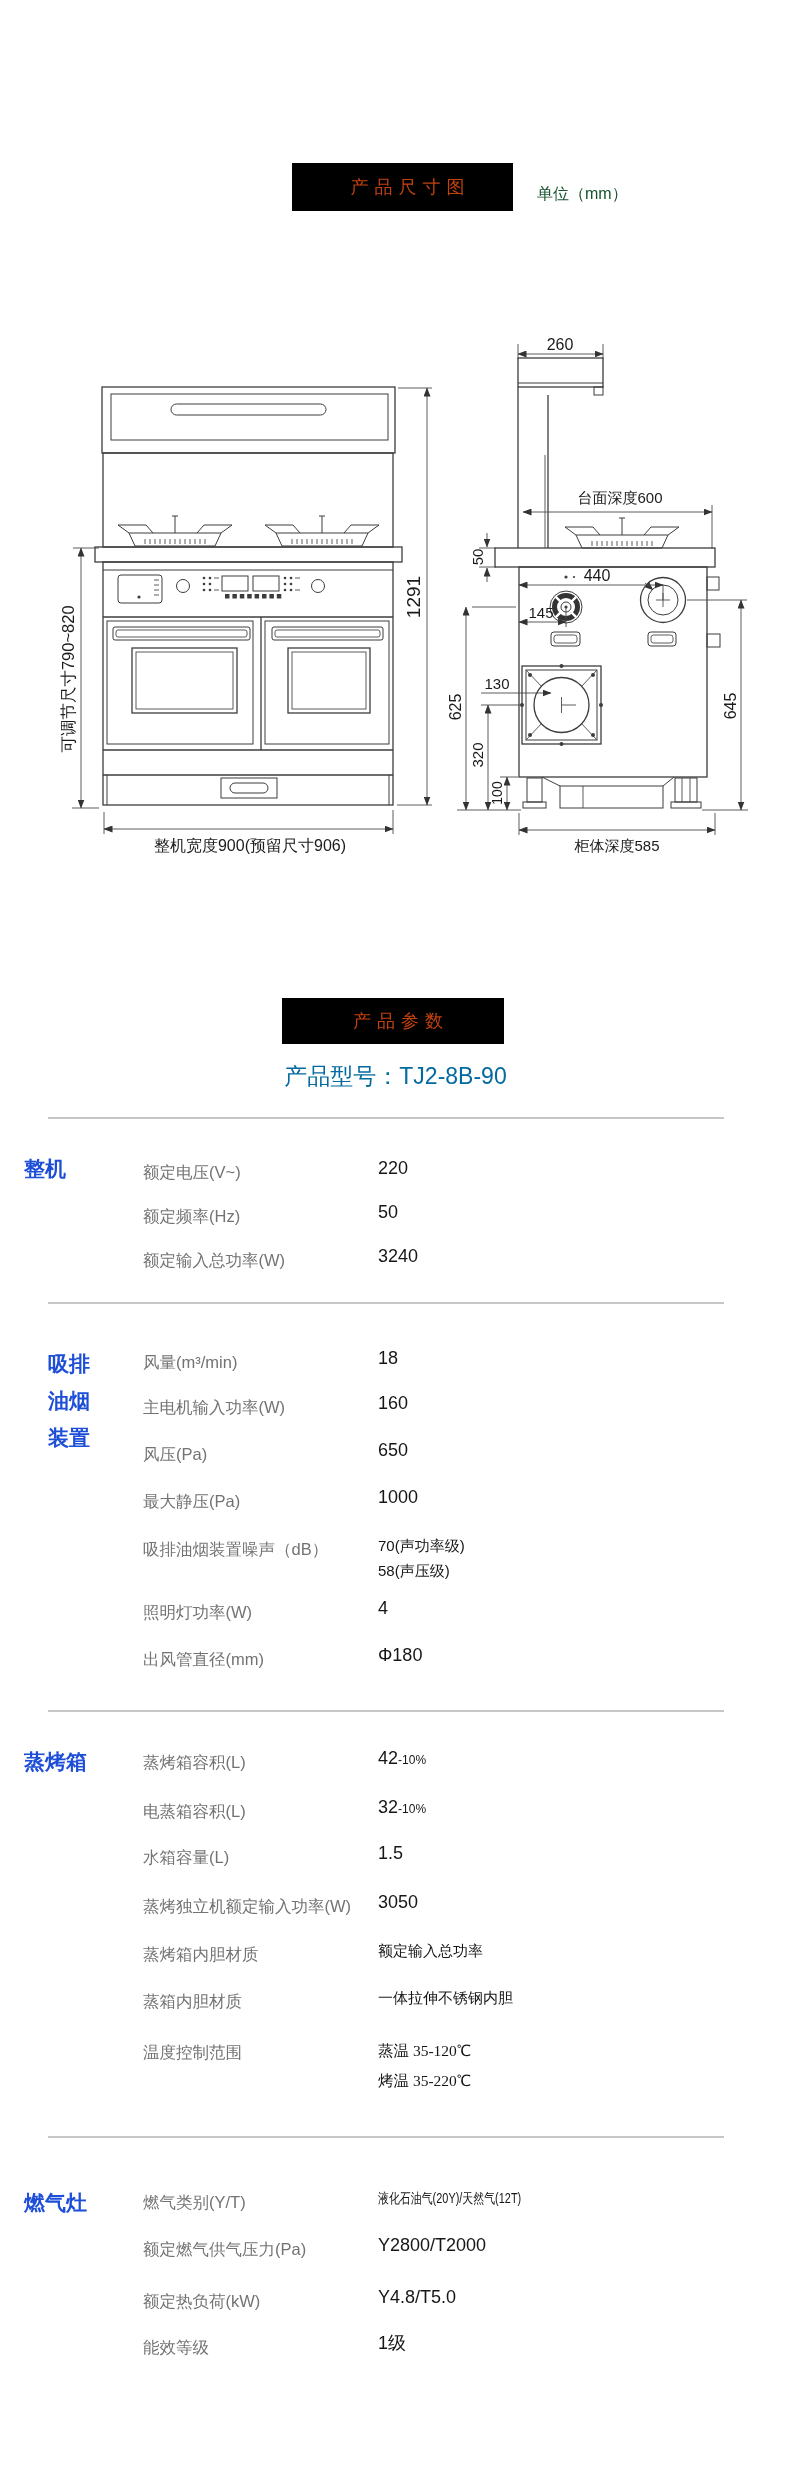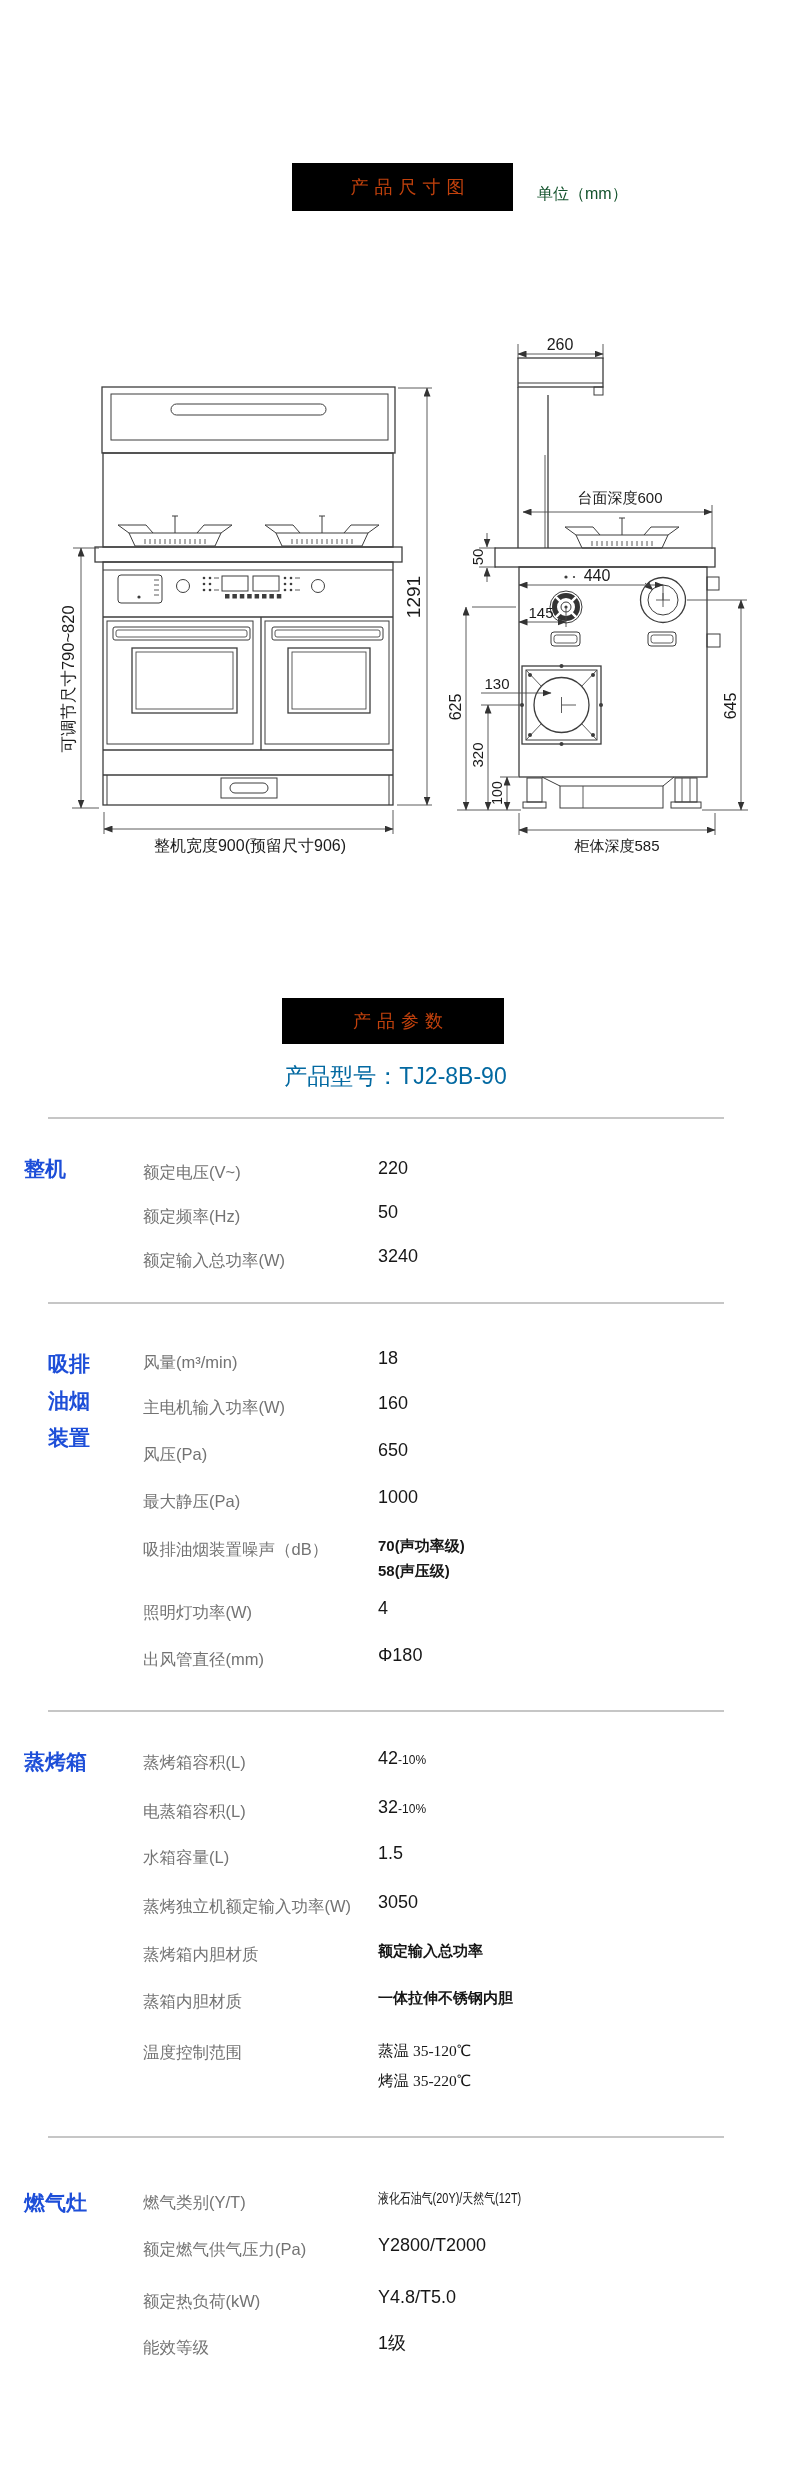--- a/index.html
+++ b/index.html
@@ -17,7 +17,7 @@
   .prow{position:absolute;left:0;width:791px;}
   .rlabel{position:absolute;left:143px;top:4px;font-size:16.5px;color:#737373;line-height:25px;white-space:nowrap;}
   .rval{position:absolute;left:378px;top:0;font-size:18px;color:#161616;line-height:25px;white-space:nowrap;}
-  .rval.cn{font-size:15px;font-weight:bold;}
+  .rval.cn{font-size:15px;}
   .rval.condensed{font-size:14px;transform:scaleX(0.78);transform-origin:left top;}
   .row-temp .rval{line-height:30px;font-size:15.5px;font-family:Liberation Serif, serif;}
   .vsub{font-size:12px;}

